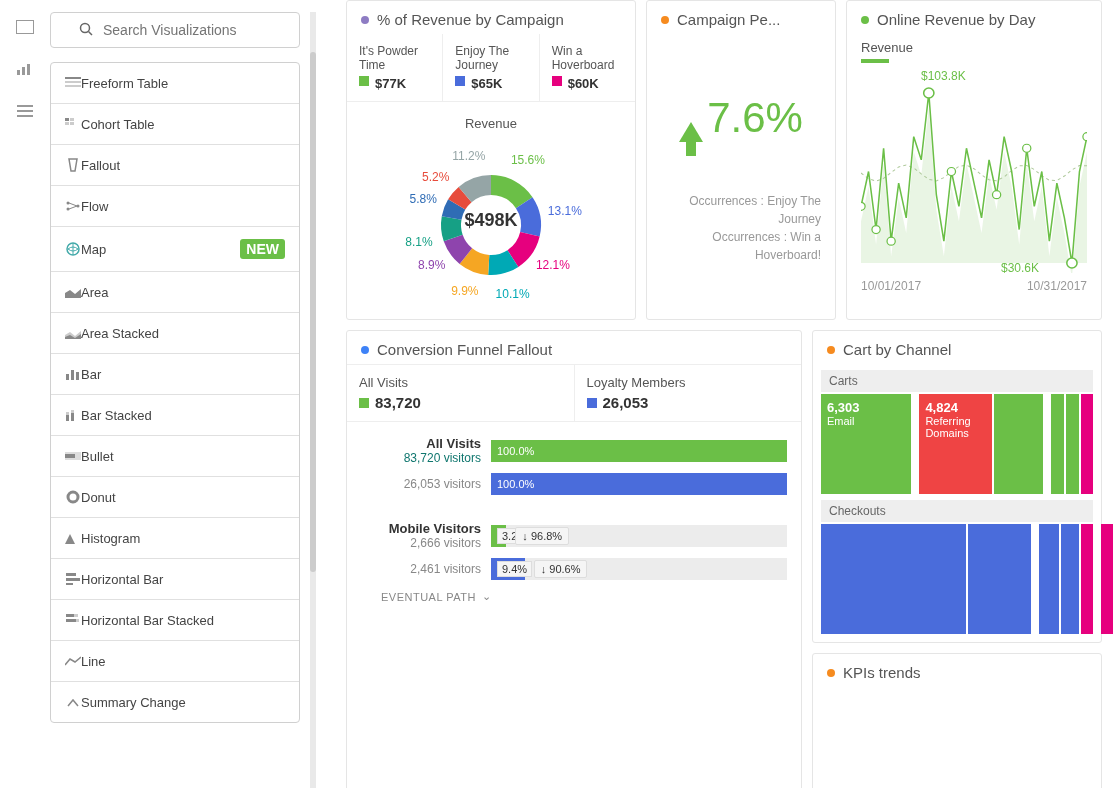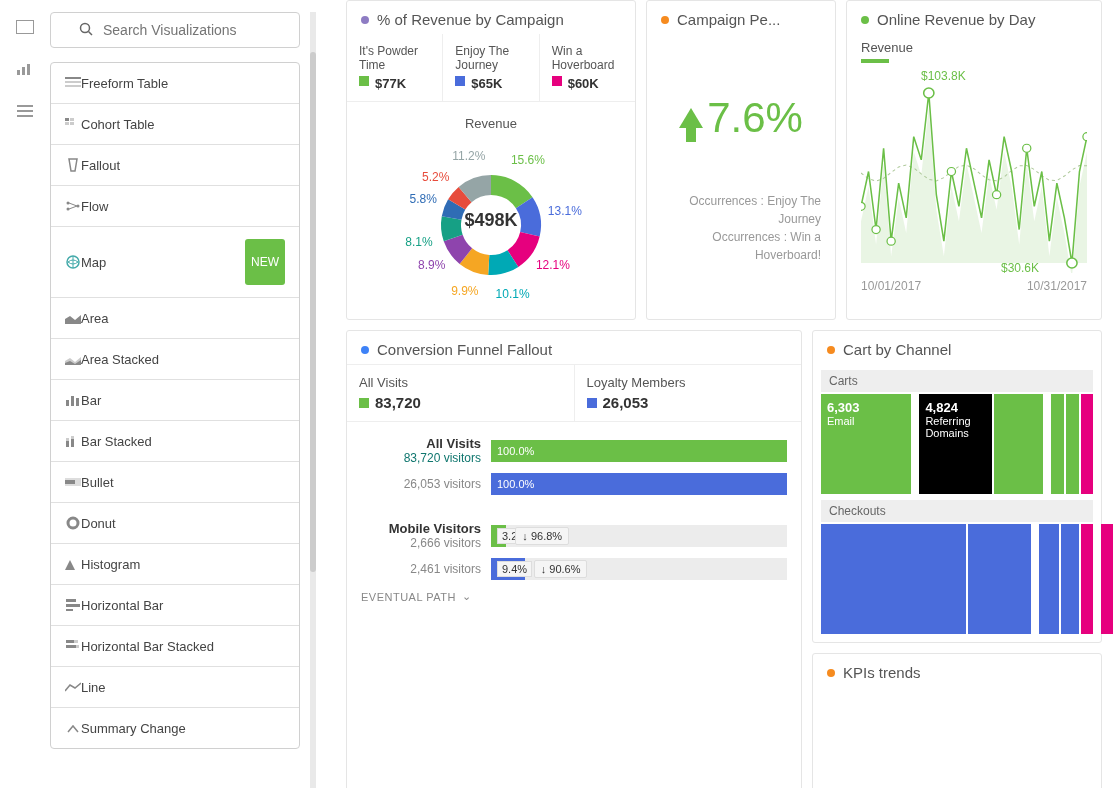--- a/index.html
+++ b/index.html
@@ -61,7 +61,7 @@
   .donut-center{position:absolute;left:50%;top:50%;transform:translate(-50%,-50%);font-weight:bold;font-size:18px}
   .seg-label{position:absolute;font-size:12px}
   
-  .big-pct{display:flex;align-items:center;justify-content:center;color:var(--green);font-size:42px;font-weight:300;margin:60px 0 50px}
+  .big-pct{display:flex;align-items:flex-end;justify-content:center;color:var(--green);font-size:42px;font-weight:300;margin:60px 0 50px}
   .arrow-up{width:0;height:0;border-left:12px solid transparent;border-right:12px solid transparent;border-bottom:20px solid var(--green);position:relative;margin-right:4px}
   .arrow-up::after{content:"";position:absolute;left:-5px;top:20px;width:10px;height:14px;background:var(--green)}
   .occ{text-align:right;color:#999;font-size:12px;padding:0 14px 12px;line-height:1.5}

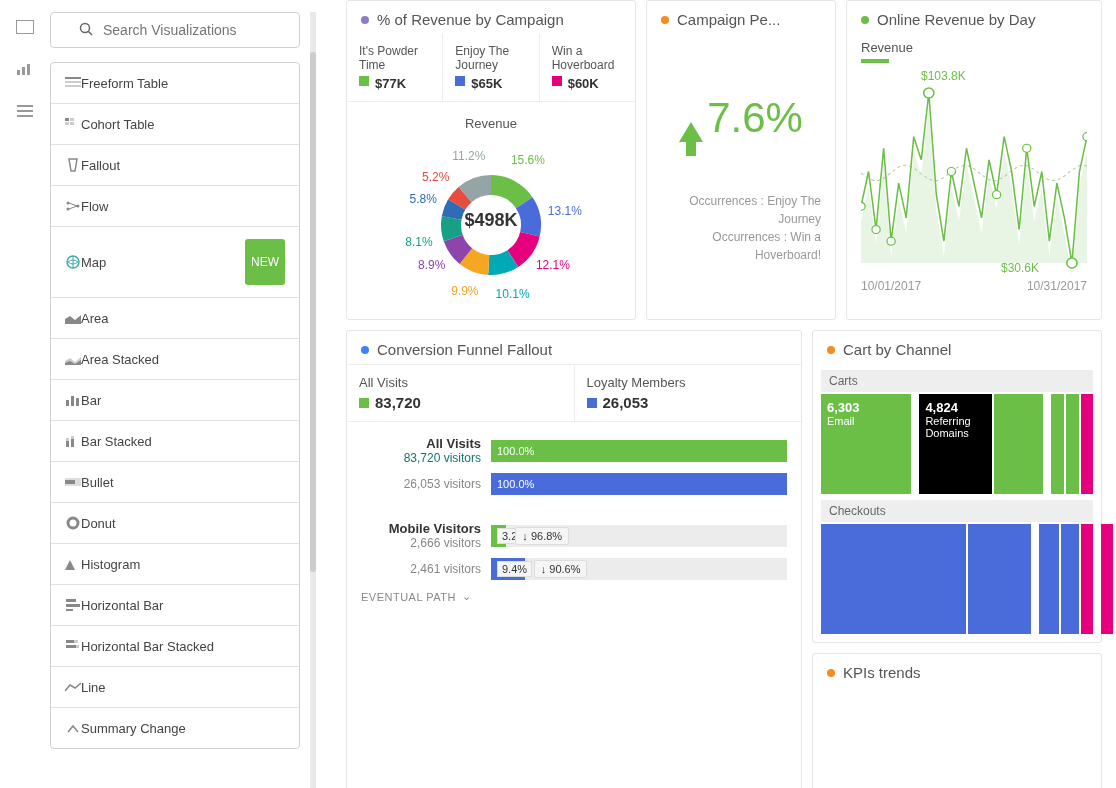--- a/index.html
+++ b/index.html
@@ -35,7 +35,7 @@
   .viz-item:last-child{border-bottom:none}
   .viz-item .ic{width:16px;height:16px;color:#888;display:flex;align-items:center;justify-content:center}
   .viz-item .lbl{color:#444}
-  .badge-new{background:#6BBF47;color:#fff;font-size:12px;font-weight:normal;padding:16px 6px;border-radius:3px;margin-left:auto}
+  .badge-new{background:#6BBF47;color:#fff;font-size:14px;font-weight:bold;padding:2px 6px;border-radius:3px;margin-left:auto}
   
   .scrollbar{width:6px;background:#e9e9e9;flex:0 0 6px;position:relative;margin-right:30px;margin-top:12px;margin-bottom:12px}
   .scroll-thumb{position:absolute;left:0;width:6px;background:#ccc;border-radius:3px;top:40px;height:520px}

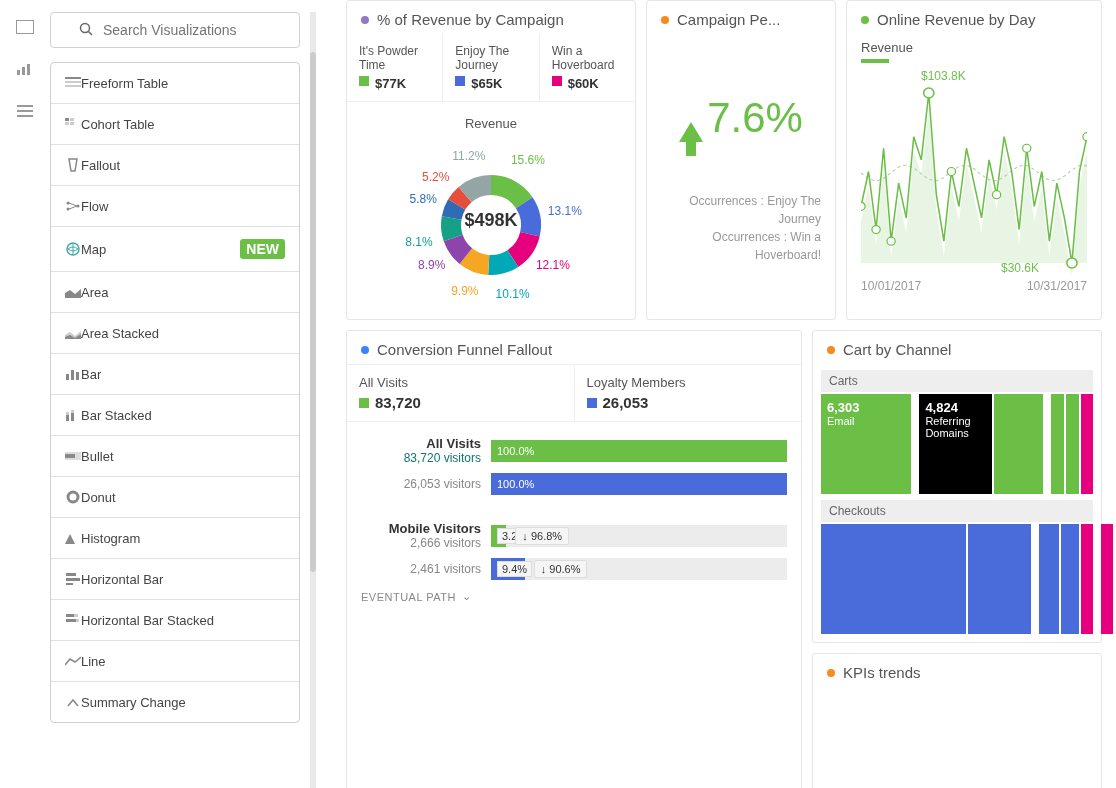--- a/index.html
+++ b/index.html
@@ -475,7 +475,7 @@
                 <span class="big">6,303</span>
                 <span>Email</span>
               </div>
-              <div class="tm" style="background:#000000;flex:1">
+              <div class="tm" style="background:#ef4444;flex:1">
                 <span class="big">4,824</span>
                 <span>Referring Domains</span>
               </div>

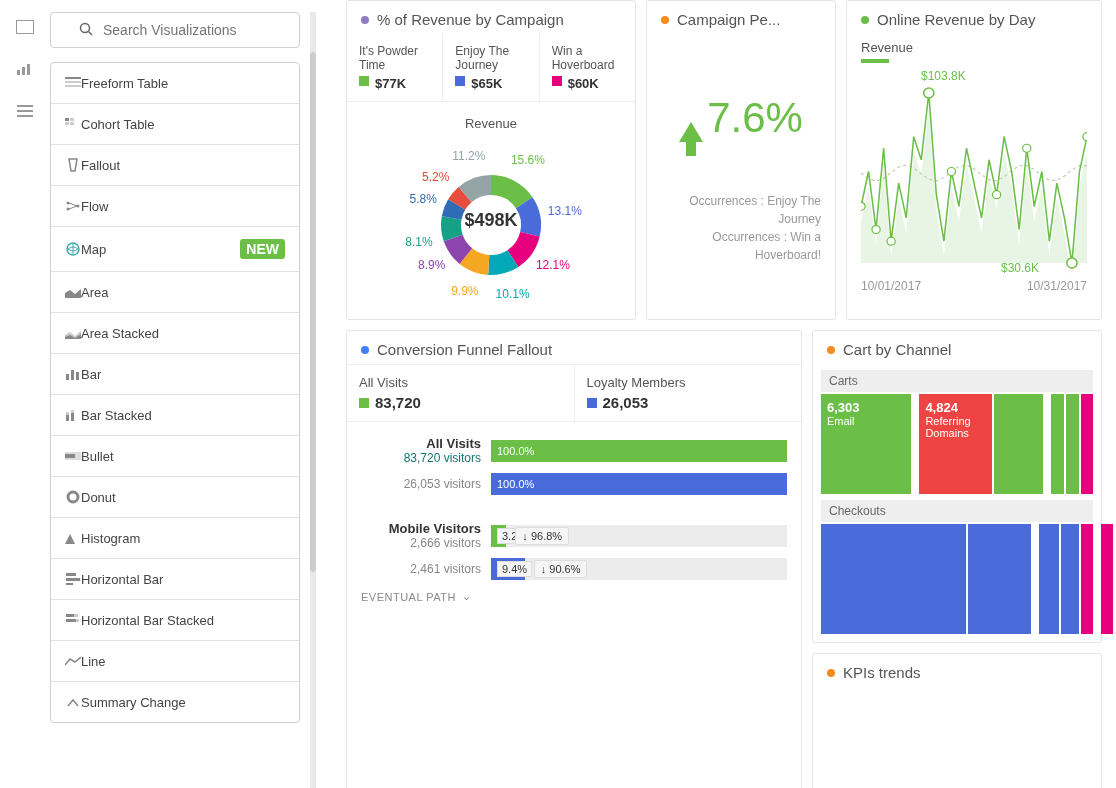--- a/index.html
+++ b/index.html
@@ -89,7 +89,7 @@
   .fill{height:100%;display:flex;align-items:center;padding-left:6px;color:#fff;font-size:11px}
   .remain{height:100%;background:#ececec;flex:1}
   .drop{background:#f5f5f5;border:1px solid #ddd;font-size:11px;padding:2px 6px;margin-left:6px;border-radius:2px}
-  .eventual{display:flex;align-items:center;gap:6px;color:#888;font-size:11px;letter-spacing:0.5px;margin-top:10px;}
+  .eventual{display:flex;align-items:center;gap:6px;color:#888;font-size:11px;letter-spacing:0.5px;margin-top:10px;margin-left:20px}
   
   .p-tree{width:290px;flex:0 0 290px}
   .tree-body{padding:0 8px 8px}

